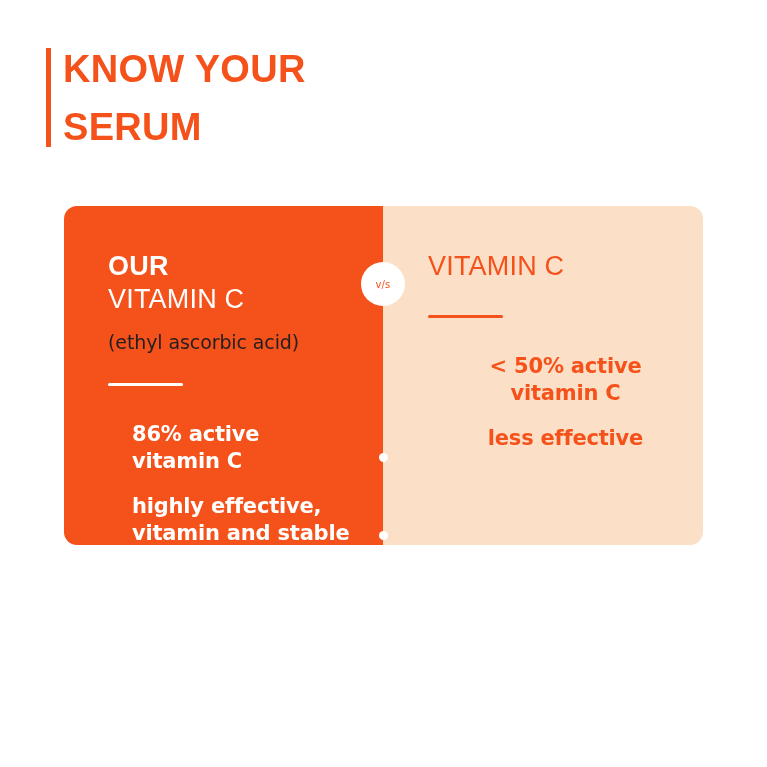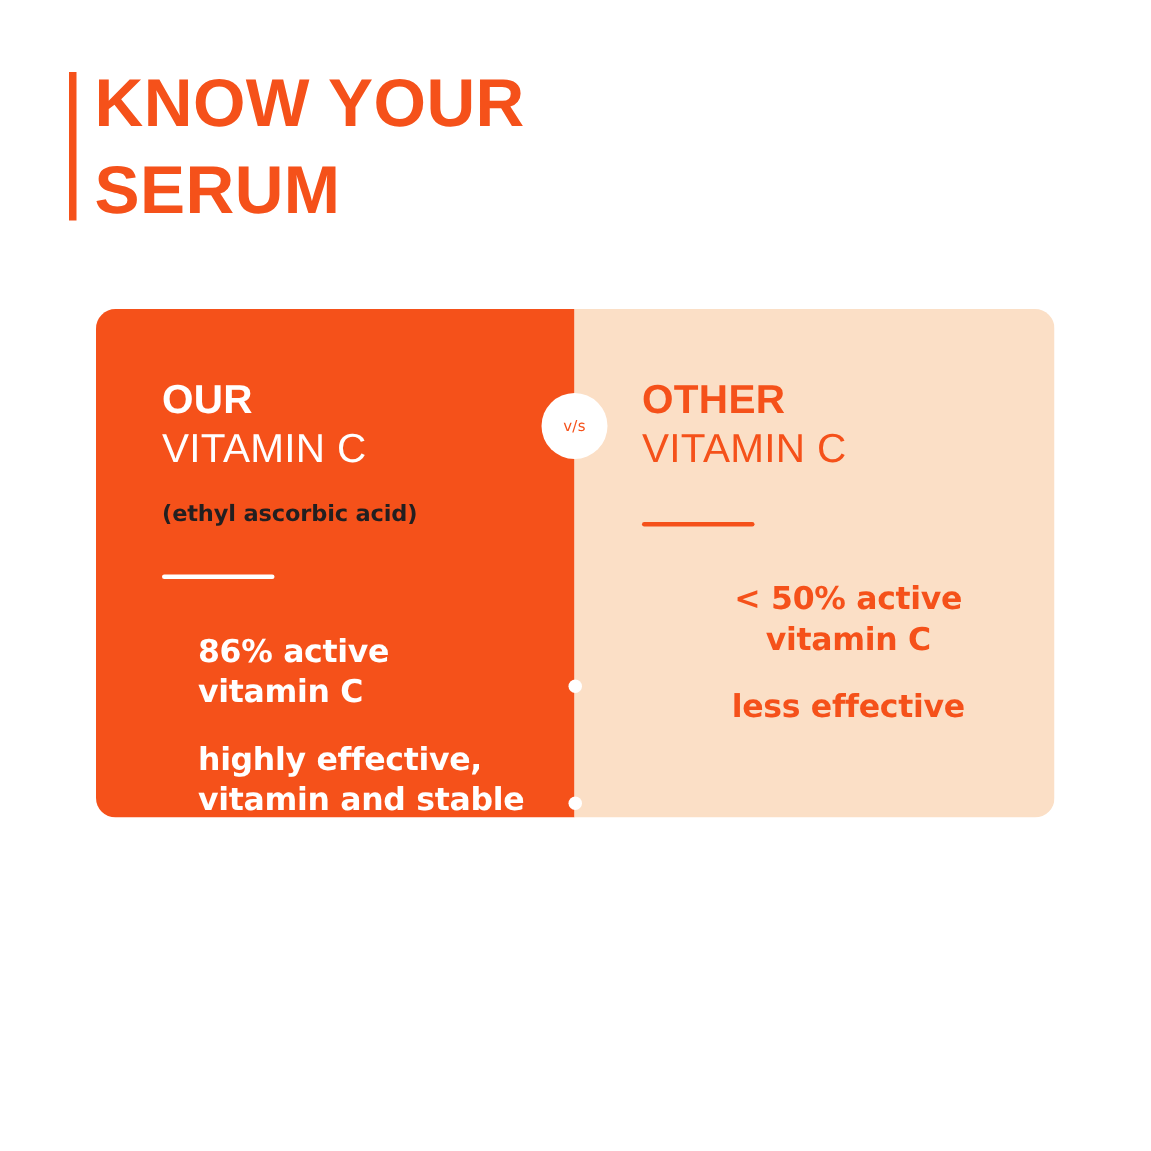--- a/index.html
+++ b/index.html
@@ -40,7 +40,7 @@
     color: #F5511A;
     font-family: "Liberation Sans", sans-serif;
     font-weight: bold;
-    font-size: 45px;
+    font-size: 38px;
     line-height: 58px;
     letter-spacing: 0.3px;
     white-space: pre-line;

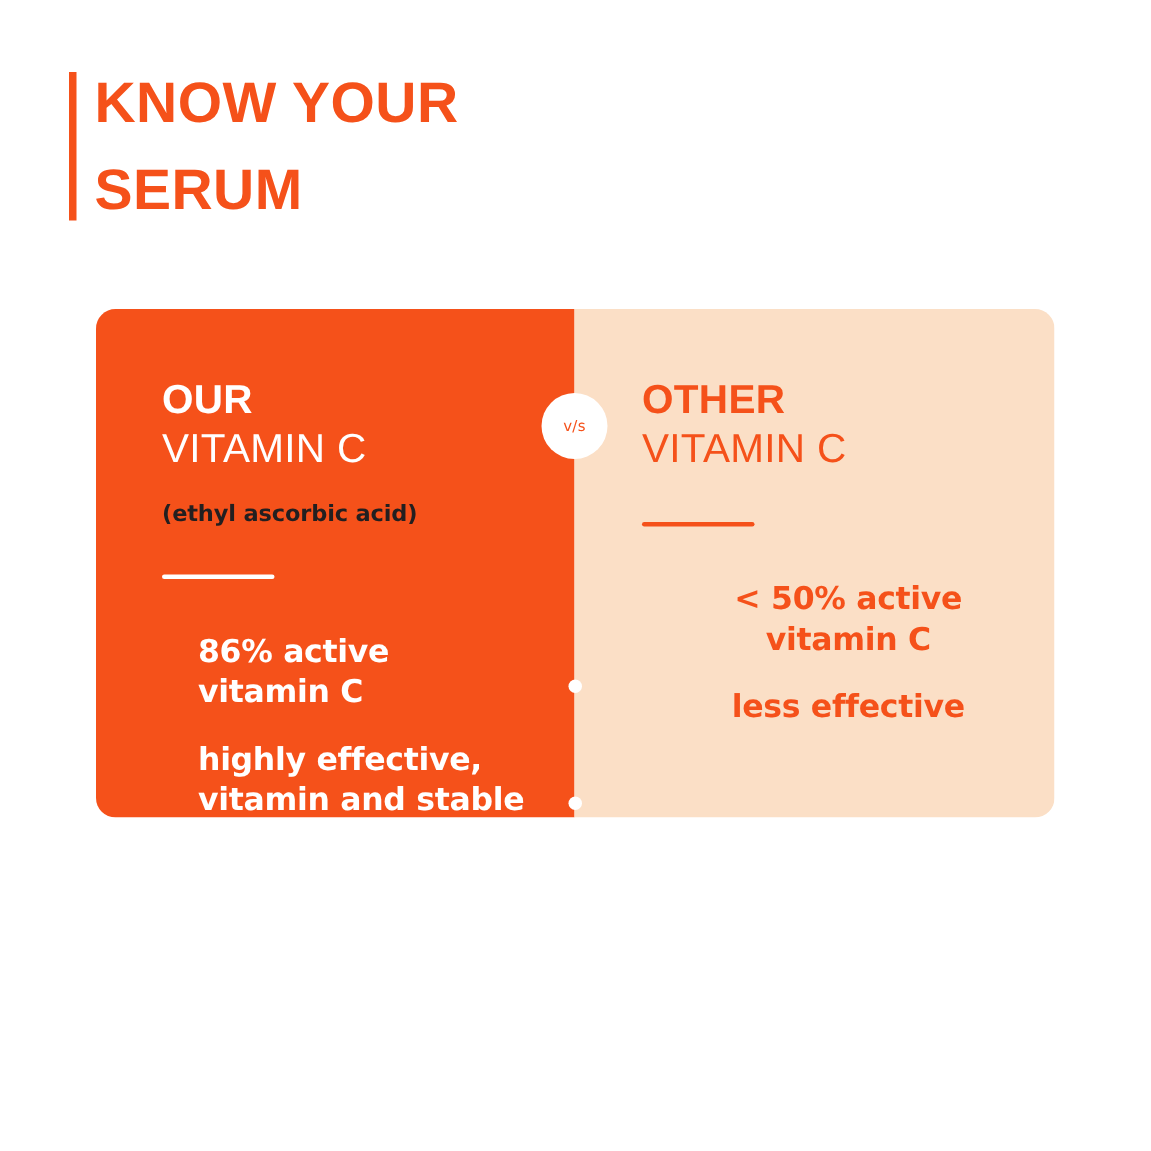--- a/index.html
+++ b/index.html
@@ -184,7 +184,6 @@
 
   <div class="card-half" id="card-right">
     <h2 class="col-title" id="right-title">
-      <span class="kicker">OTHER</span>
       <span class="name">VITAMIN C</span>
     </h2>
     <div class="col-rule" id="right-rule"></div>

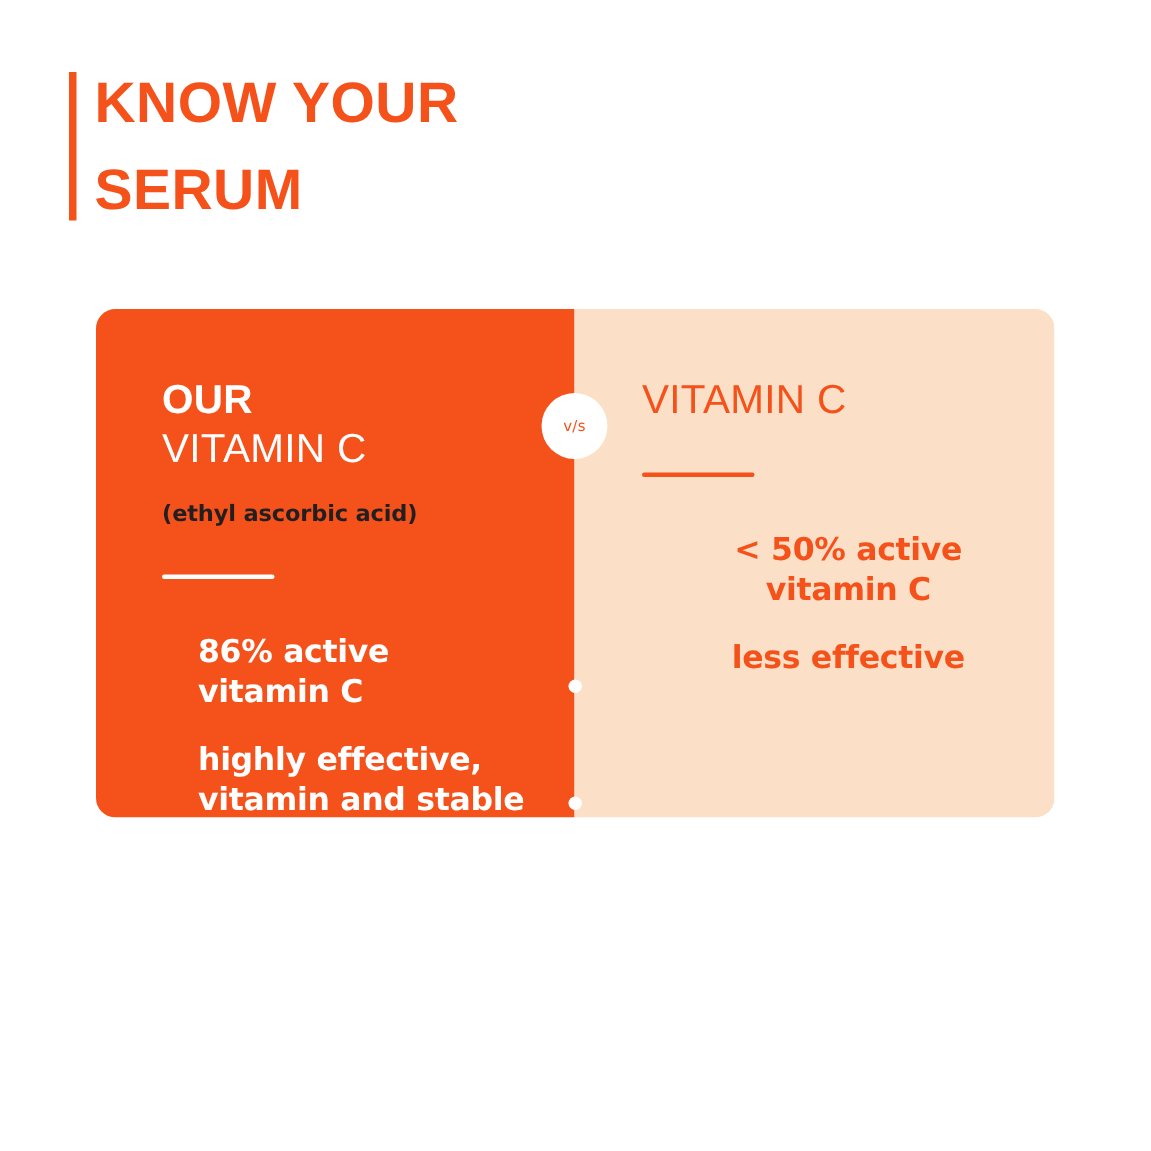--- a/index.html
+++ b/index.html
@@ -89,11 +89,10 @@
   .col-sub {
     margin: 17px 0 0 0;
     font-family: "DejaVu Sans", sans-serif;
-    font-size: 15px;
+    font-size: 19px;
     line-height: 18px;
     color: #231f20;
     letter-spacing: -0.1px;
-    font-weight: bold;
   }
 
   .col-rule {

